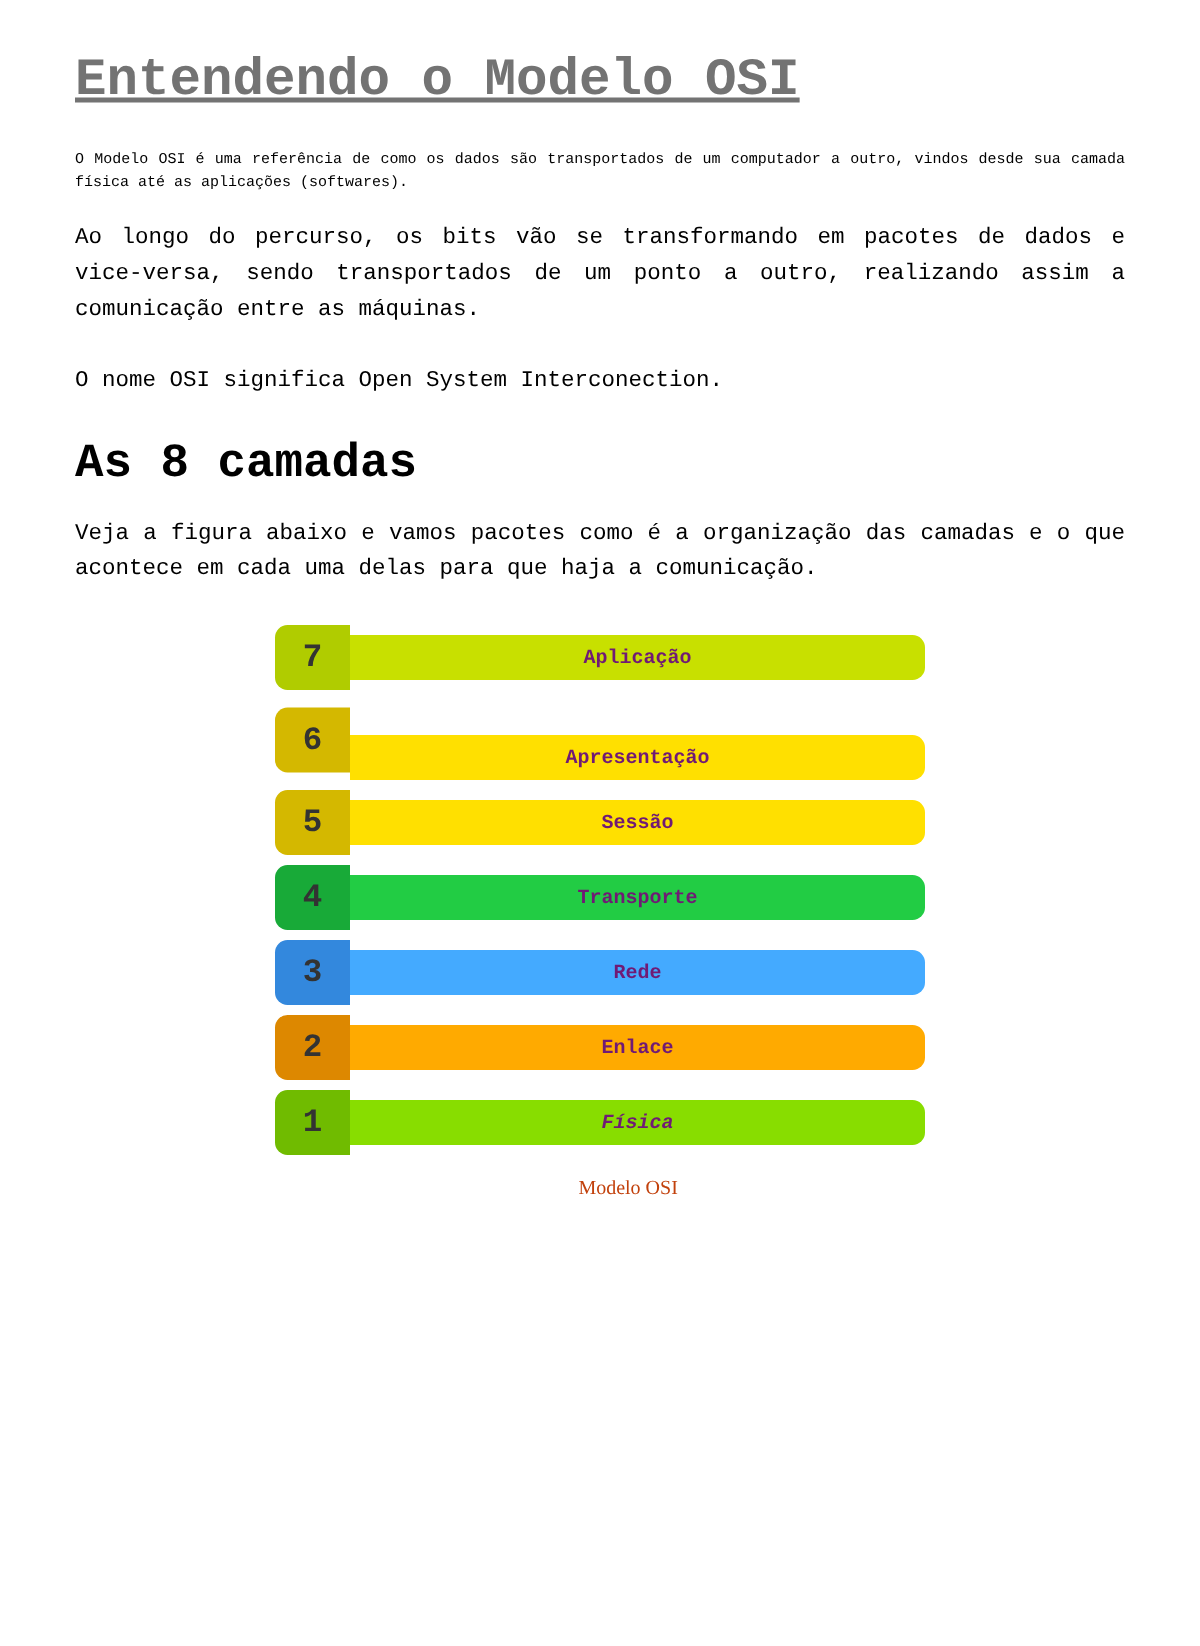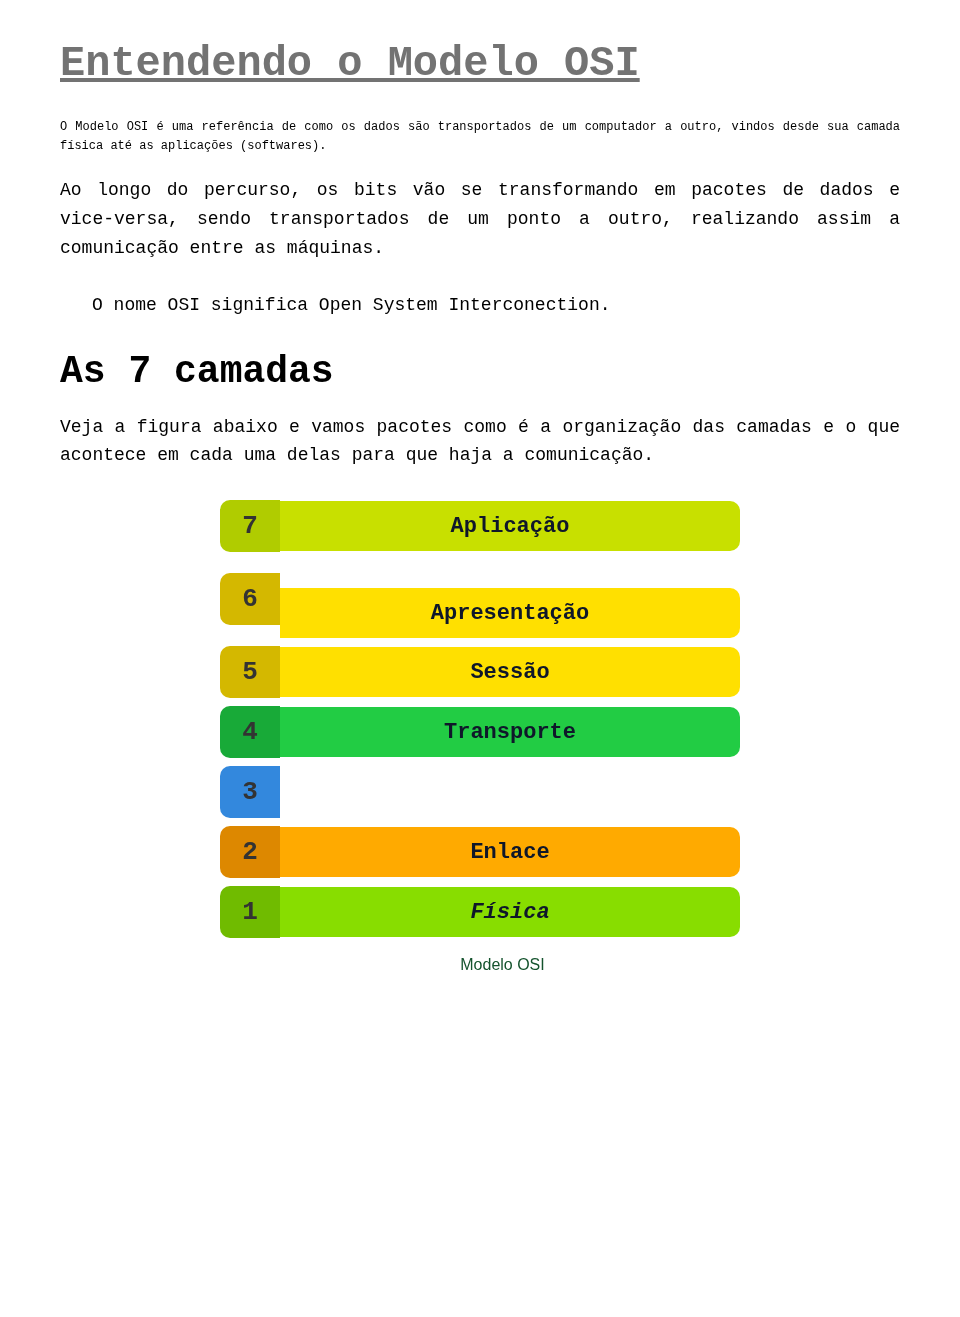--- a/index.html
+++ b/index.html
@@ -44,7 +44,6 @@
       font-size: 18px;
       line-height: 1.6;
       margin-bottom: 30px;
-      margin-left: 32px;
     }
 
     .section-title {

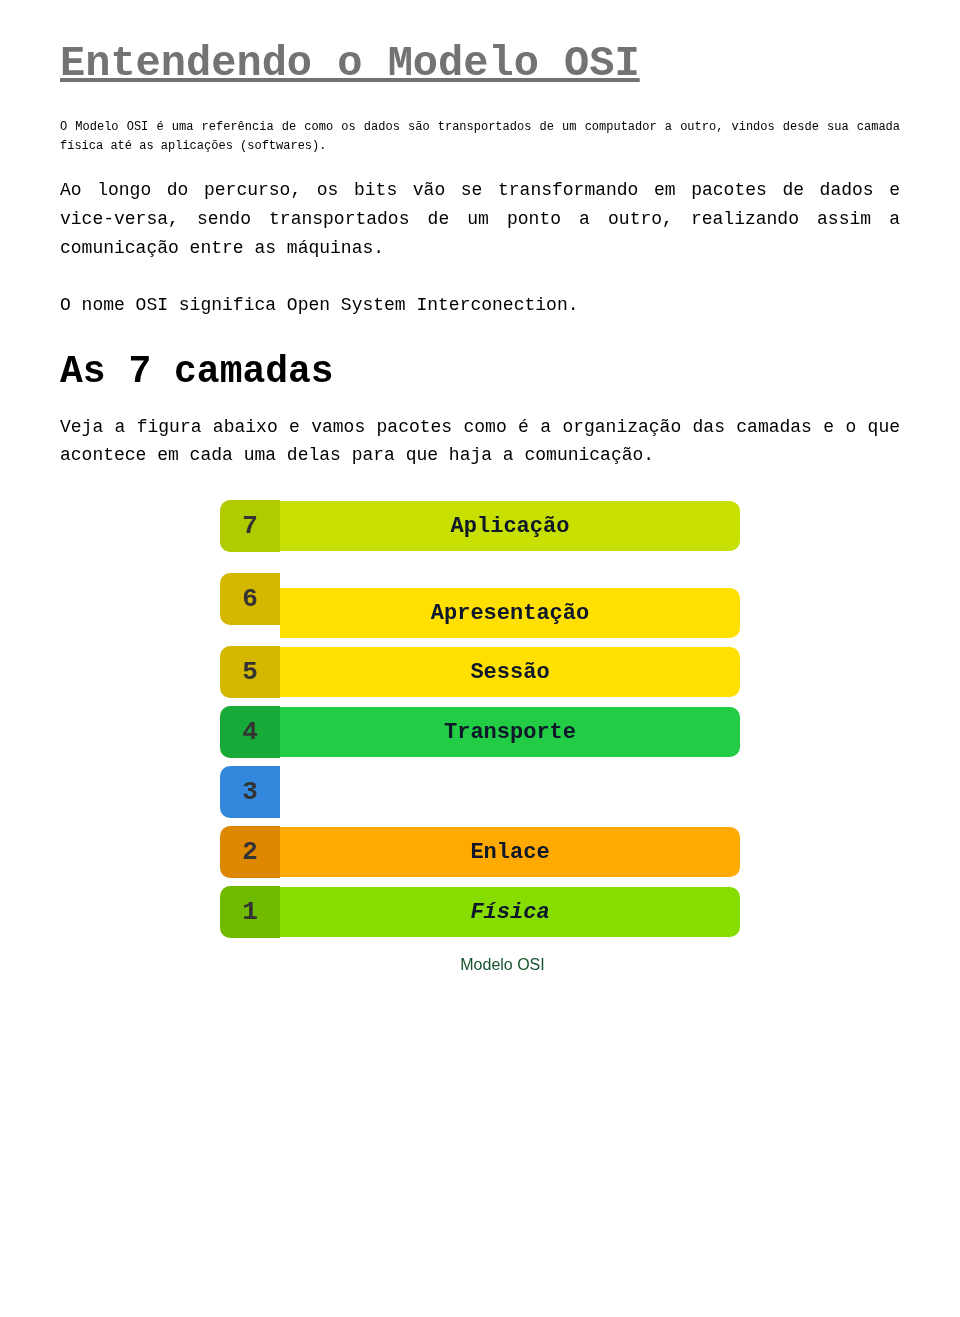--- a/index.html
+++ b/index.html
@@ -136,7 +136,7 @@
 
 <p class="osi-meaning">O nome OSI significa Open System Interconection.</p>
 
-<h2 class="section-title">As 7 camadas</h2>
+<h2 class="section-title">As 8 camadas</h2>
 
 <p class="section-paragraph">Veja a figura abaixo e vamos pacotes como é a organização das camadas e o que acontece em cada uma delas para que haja a comunicação.</p>
 

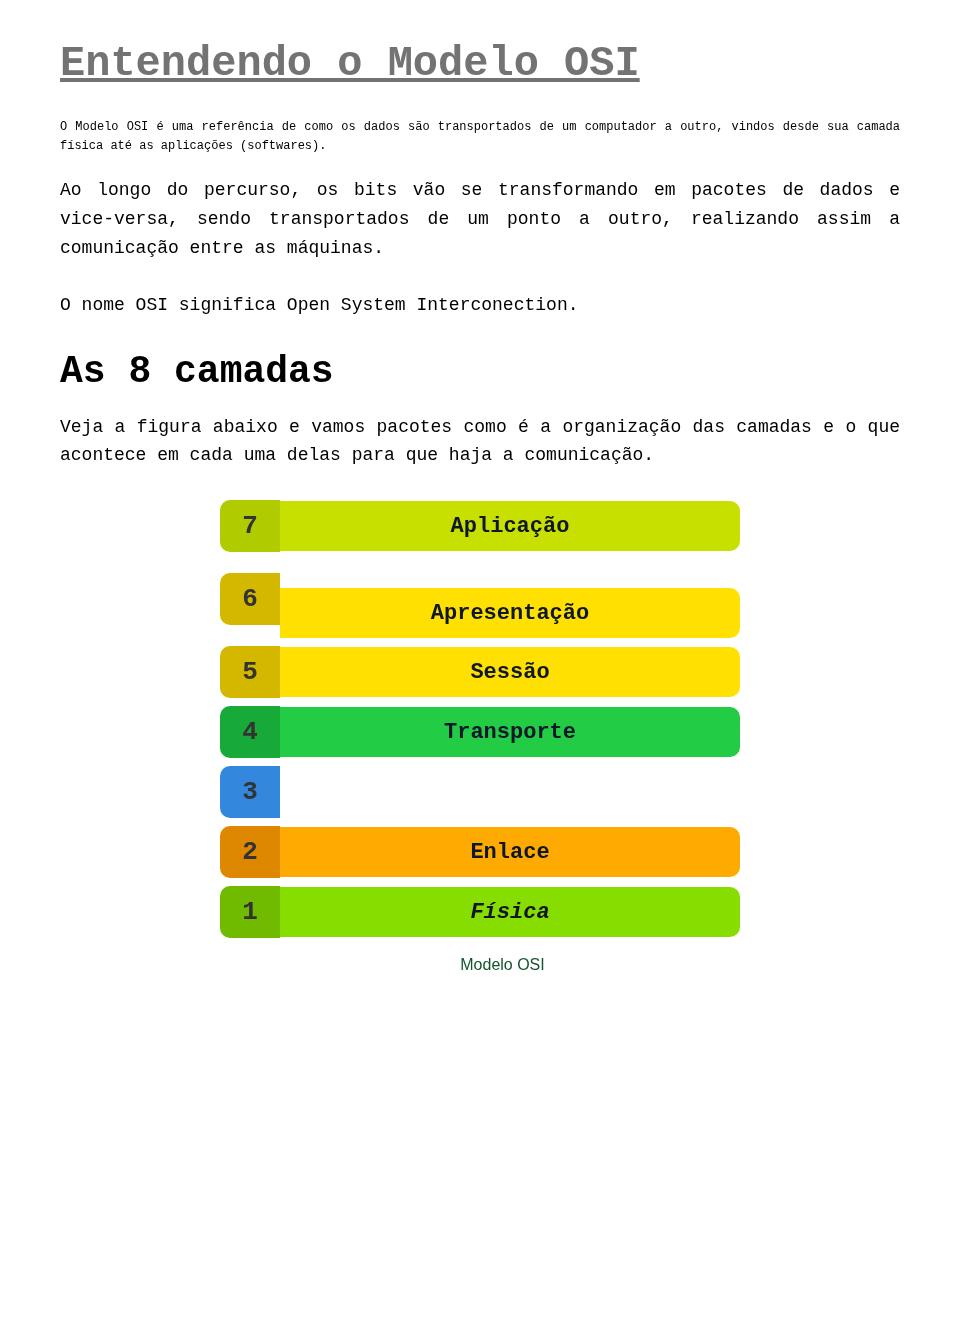--- a/index.html
+++ b/index.html
@@ -91,13 +91,13 @@
 
     .layer-label {
       flex: 1;
-      height: 50px;
+      height: 36px;
       display: flex;
       align-items: center;
       justify-content: center;
-      font-size: 22px;
+      font-size: 16px;
       font-weight: bold;
-      color: #0f172a;
+      color: #701a75;
       border-radius: 0 10px 10px 0;
     }
 

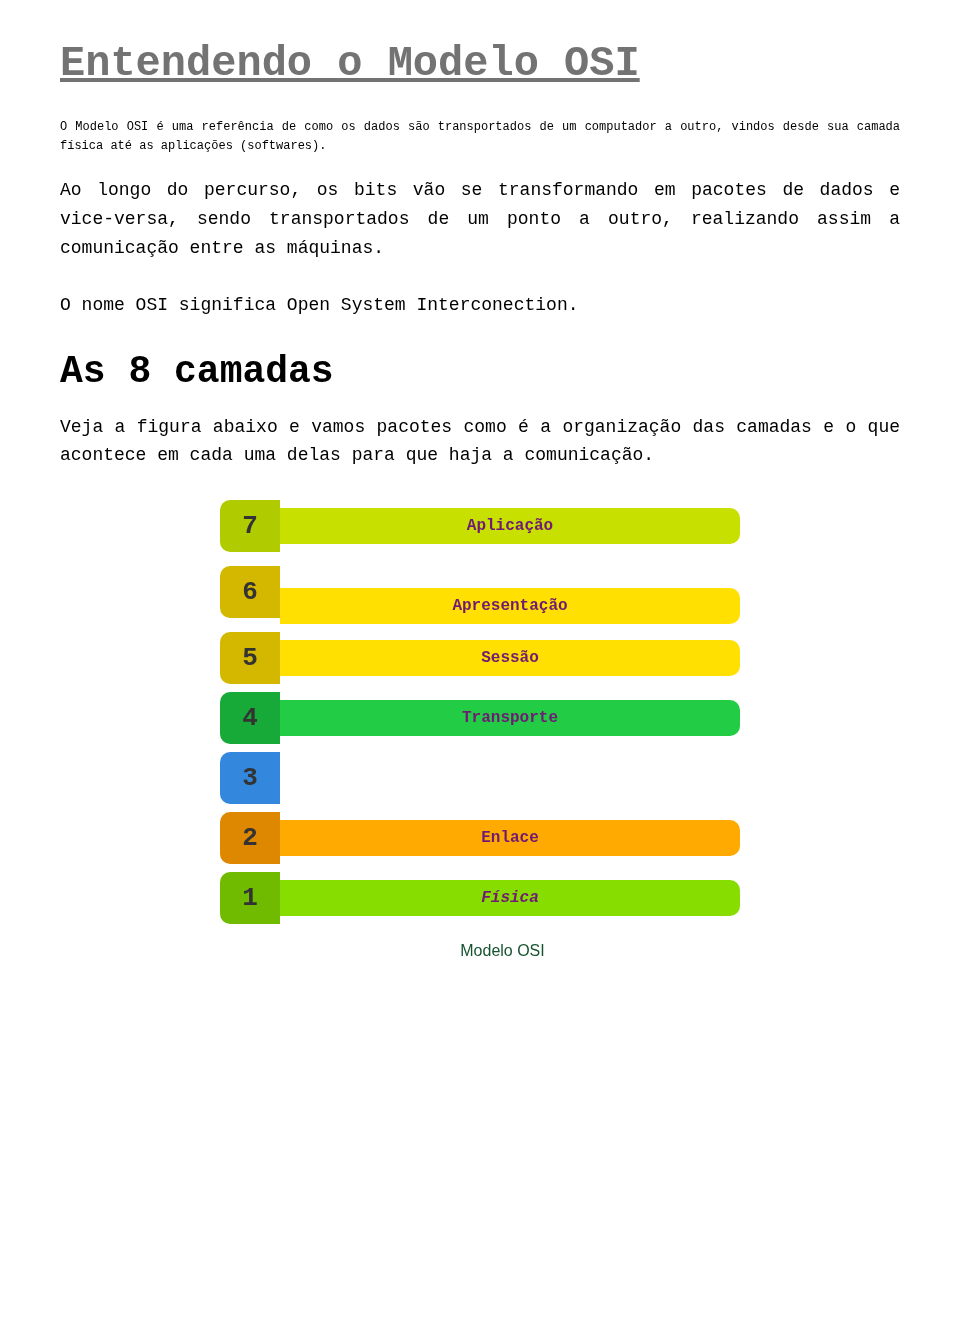--- a/index.html
+++ b/index.html
@@ -160,6 +160,7 @@
     </div>
     <div class="layer-row layer-3">
       <div class="layer-number">3</div>
+      <div class="layer-label">Rede</div>
     </div>
     <div class="layer-row layer-2">
       <div class="layer-number">2</div>

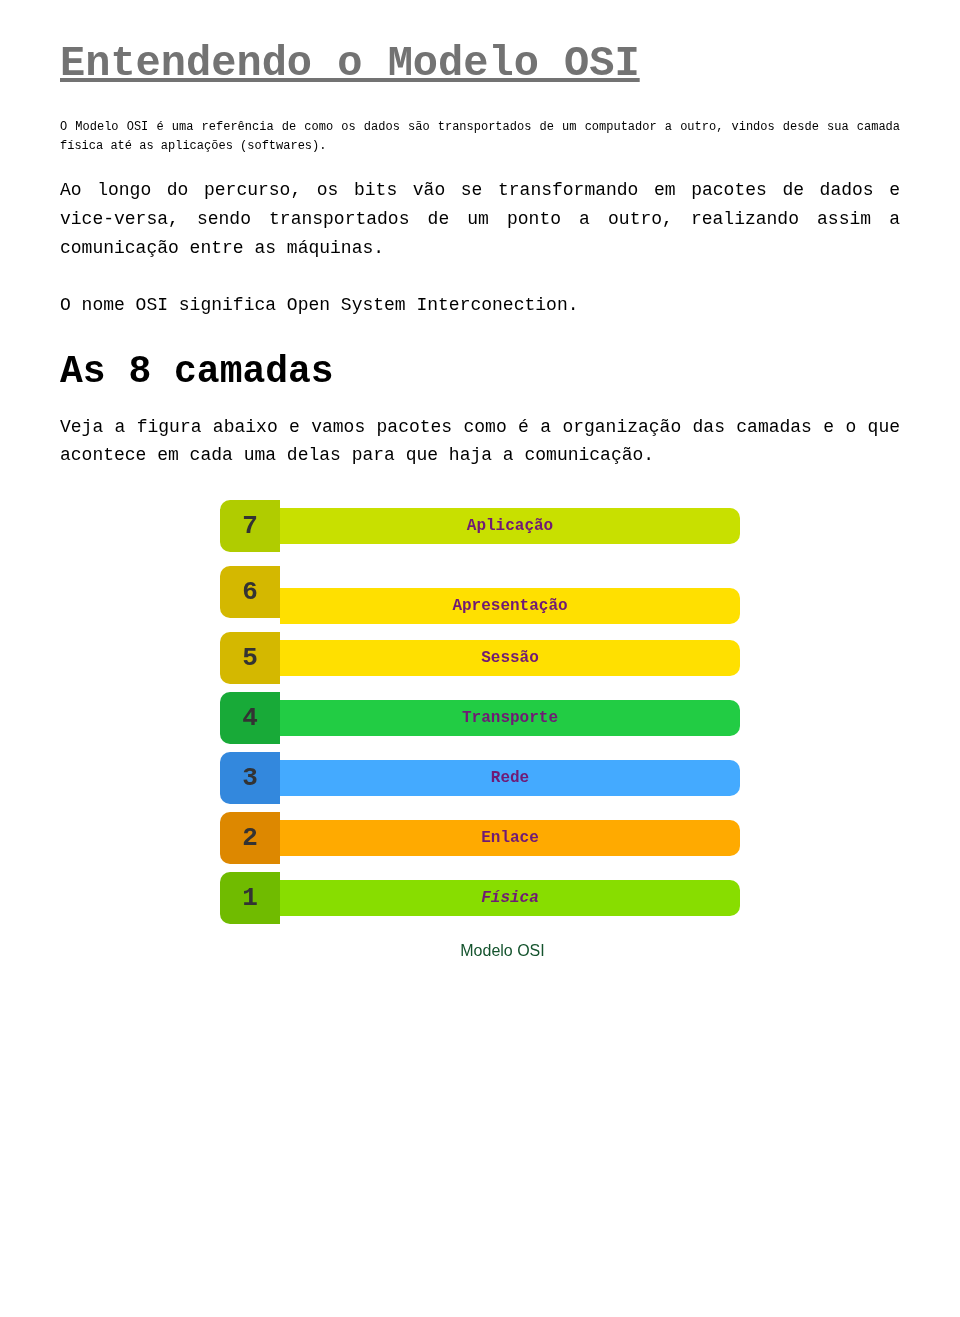--- a/index.html
+++ b/index.html
@@ -119,9 +119,9 @@
 
     .diagram-caption {
       font-size: 16px;
-      color: #14532d;
+      color: #c2410c;
       margin-top: 10px;
-      font-family: Liberation Sans, sans-serif;
+      font-family: Liberation Serif, serif;
       margin-left: 45px;
     }
   </style>

